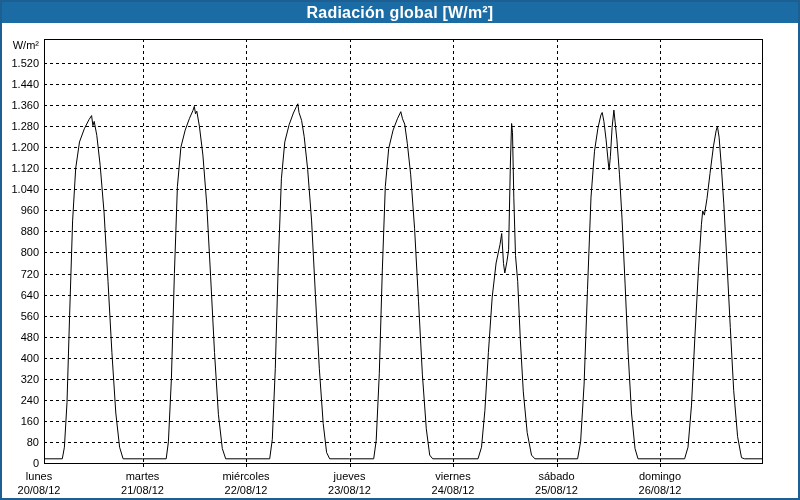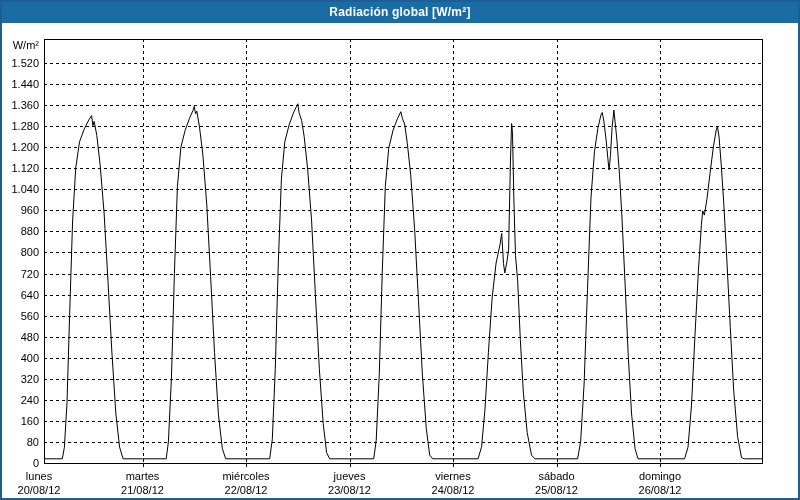--- a/index.html
+++ b/index.html
@@ -16,7 +16,7 @@
     height:21px;
     background:#1B6CA4;
     color:#ffffff;
-    font-size:12px;
+    font-size:16px;
     font-weight:bold;
     text-align:center;
     line-height:21px;

